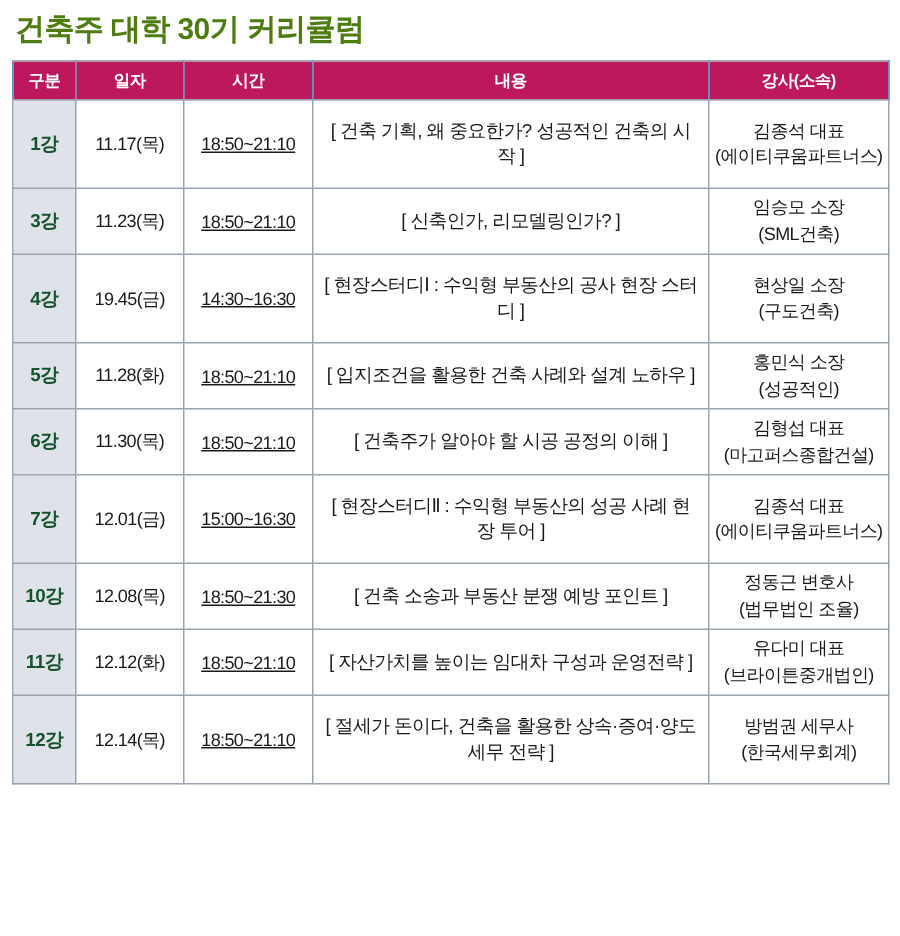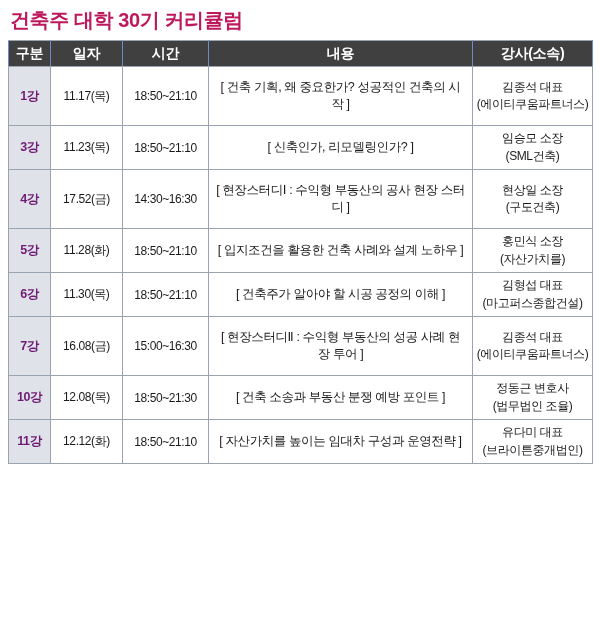--- a/index.html
+++ b/index.html
@@ -23,7 +23,7 @@
   .title {
     font-size: 20px;
     font-weight: bold;
-    color: #be185d;
+    color: #4d7c0f;
     letter-spacing: -0.4px;
     padding: 2px 0 8px 2px;
     line-height: 1.2;

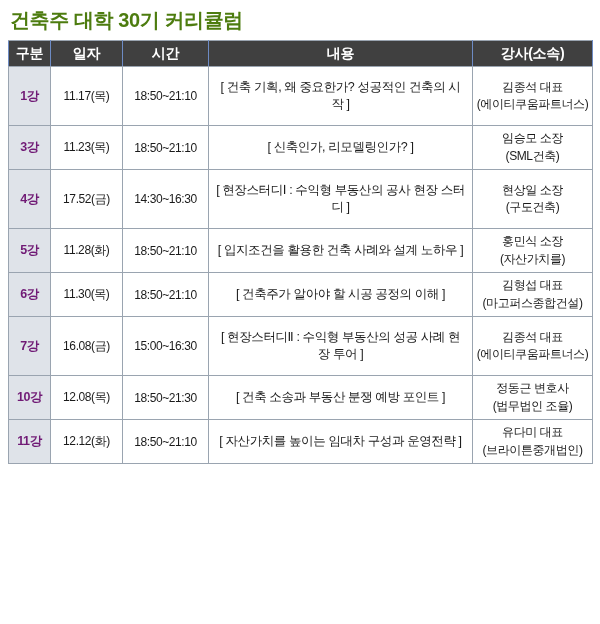--- a/index.html
+++ b/index.html
@@ -40,9 +40,9 @@
     vertical-align: middle;
   }
   thead th {
-    background: #404040;
+    background: #be185d;
     color: #ffffff;
-    font-size: 14px;
+    font-size: 11px;
     font-weight: bold;
     height: 26px;
     border-color: #2f57a3;

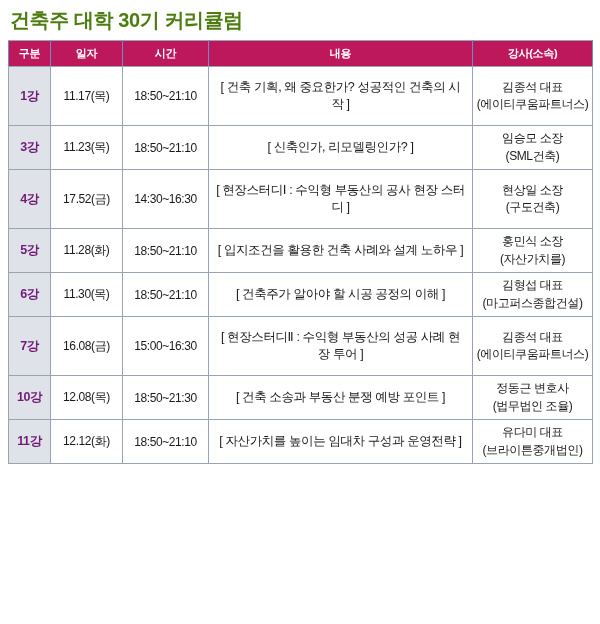--- a/index.html
+++ b/index.html
@@ -62,7 +62,7 @@
     background: #dfe3e9;
     font-weight: bold;
     font-size: 12.5px;
-    color: #701a75;
+    color: #14532d;
   }
   td.col-date { font-size: 12px; }
   td.col-time { font-size: 12px; }

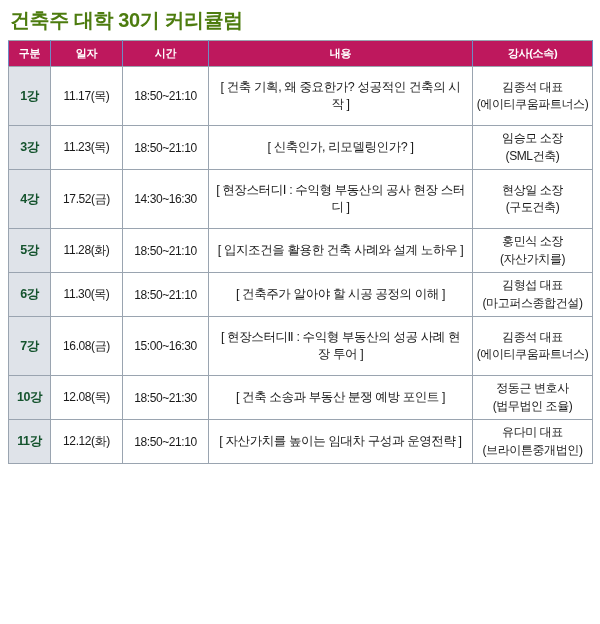--- a/index.html
+++ b/index.html
@@ -65,7 +65,7 @@
     color: #14532d;
   }
   td.col-date { font-size: 12px; }
-  td.col-time { font-size: 12px; }
+  td.col-time { font-size: 12px; text-decoration: underline; }
   td.col-topic {
     font-size: 12.5px;
     padding: 12px 6px;

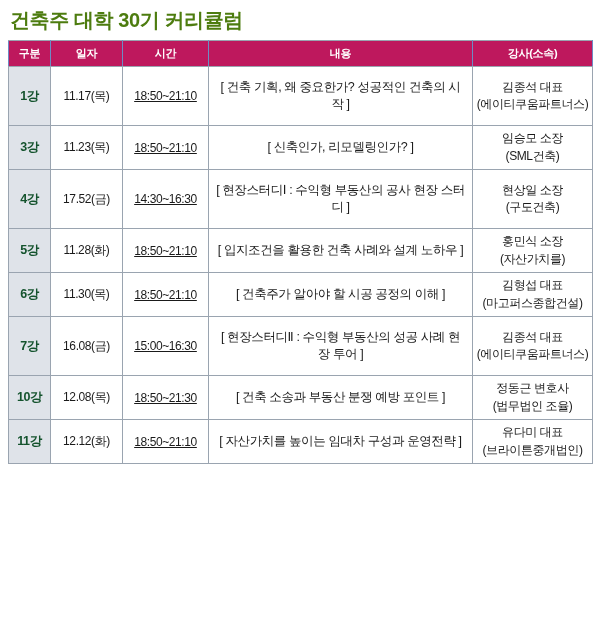--- a/index.html
+++ b/index.html
@@ -128,7 +128,7 @@
         </tr>
         <tr>
           <td class="col-no">4강</td>
-          <td class="col-date">17.52(금)</td>
+          <td class="col-date">19.45(금)</td>
           <td class="col-time">14:30~16:30</td>
           <td class="col-topic">[ 현장스터디Ⅰ : 수익형 부동산의 공사 현장 스터디 ]</td>
           <td class="col-lecturer">

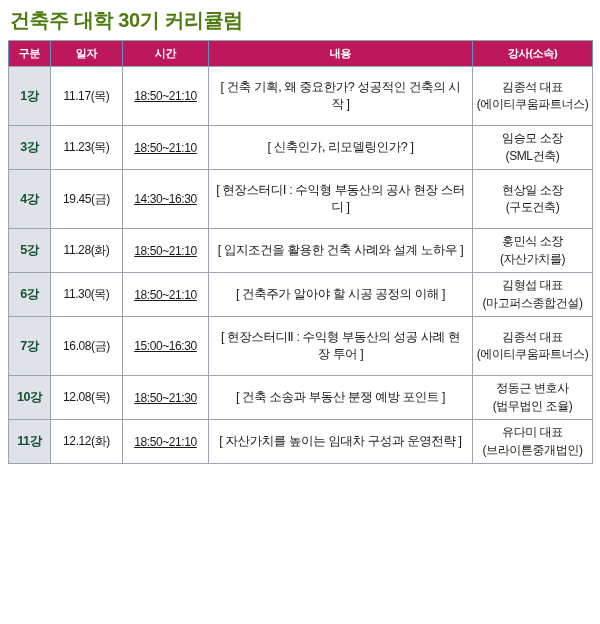--- a/index.html
+++ b/index.html
@@ -143,7 +143,7 @@
           <td class="col-topic">[ 입지조건을 활용한 건축 사례와 설계 노하우 ]</td>
           <td class="col-lecturer">
             <span class="lect-name">홍민식 소장</span>
-            <span class="lect-org">(자산가치를)</span>
+            <span class="lect-org">(성공적인)</span>
           </td>
         </tr>
         <tr>

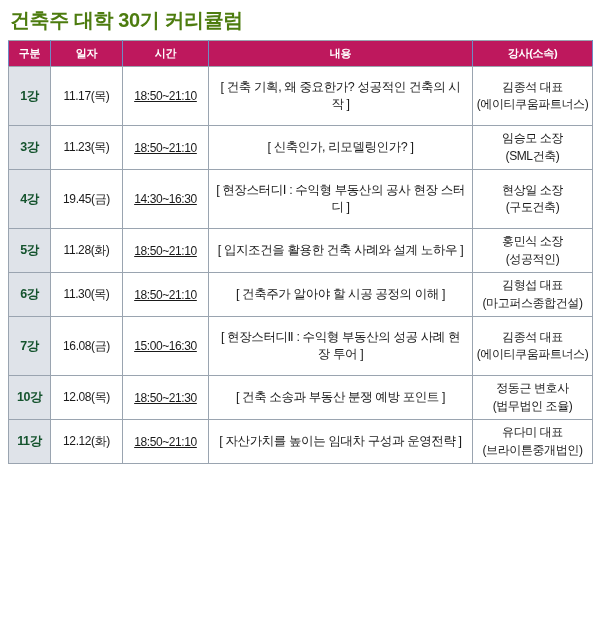--- a/index.html
+++ b/index.html
@@ -158,7 +158,7 @@
         </tr>
         <tr>
           <td class="col-no">7강</td>
-          <td class="col-date">16.08(금)</td>
+          <td class="col-date">12.01(금)</td>
           <td class="col-time">15:00~16:30</td>
           <td class="col-topic">[ 현장스터디Ⅱ : 수익형 부동산의 성공 사례 현장 투어 ]</td>
           <td class="col-lecturer">

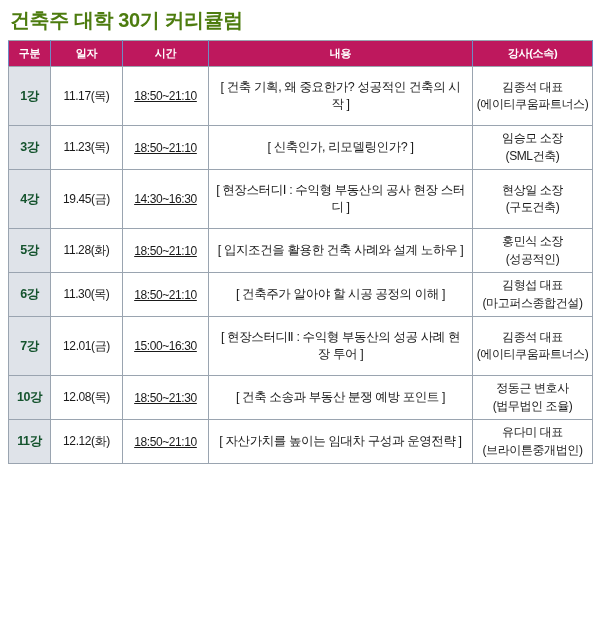--- a/index.html
+++ b/index.html
@@ -186,6 +186,16 @@
             <span class="lect-org">(브라이튼중개법인)</span>
           </td>
         </tr>
+        <tr>
+          <td class="col-no">12강</td>
+          <td class="col-date">12.14(목)</td>
+          <td class="col-time">18:50~21:10</td>
+          <td class="col-topic">[ 절세가 돈이다, 건축을 활용한 상속·증여·양도 세무 전략 ]</td>
+          <td class="col-lecturer">
+            <span class="lect-name">방범권 세무사</span>
+            <span class="lect-org">(한국세무회계)</span>
+          </td>
+        </tr>
       </tbody>
   </table>
 </div>

